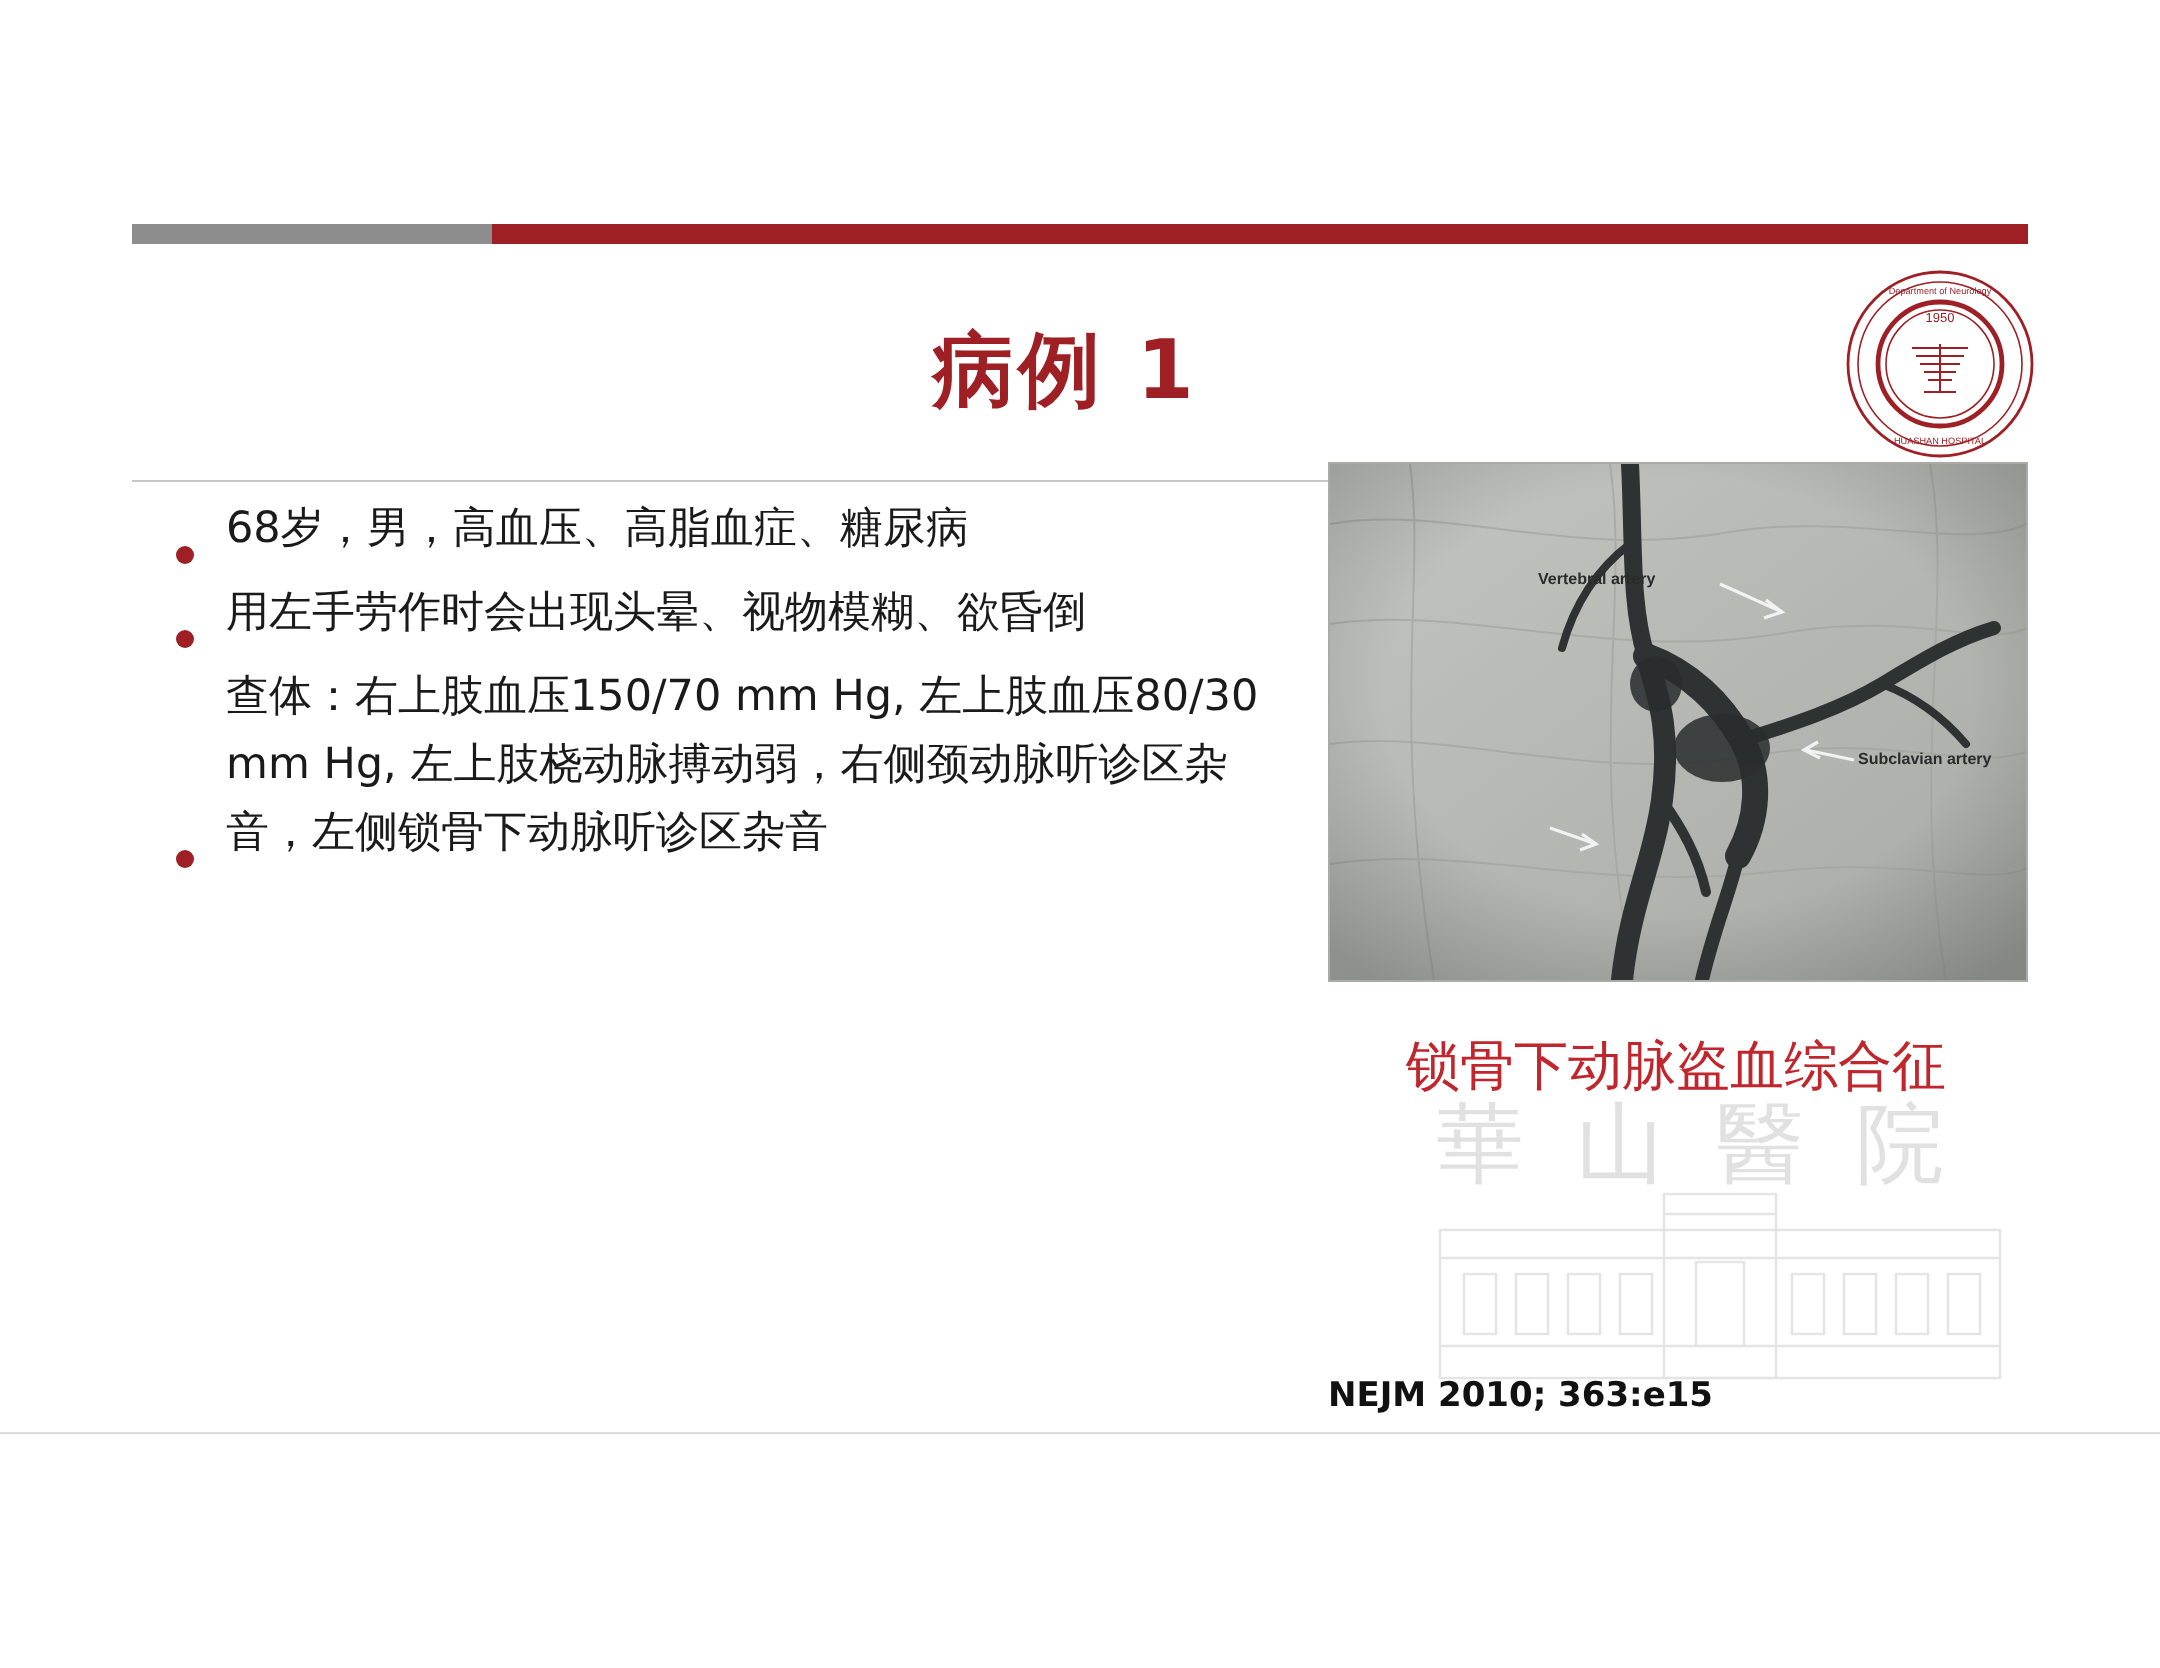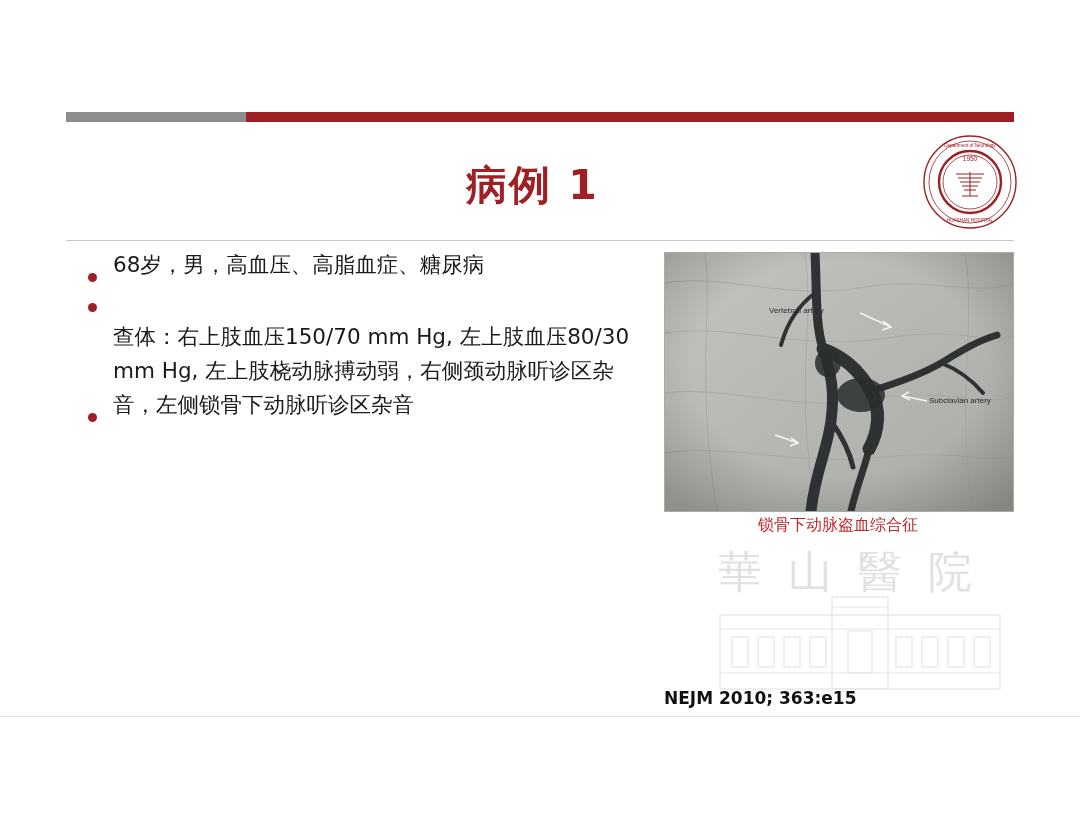--- a/index.html
+++ b/index.html
@@ -107,12 +107,13 @@
   .angio {
     position: absolute;
     left: 664px;
-    top: 252px;
+    top: 231px;
     width: 348px;
     height: 258px;
     background: #b9bcb6;
     overflow: hidden;
     border: 1px solid #a9aca6;
+    font-weight: bold;
   }
   .angio svg { display: block; }
 

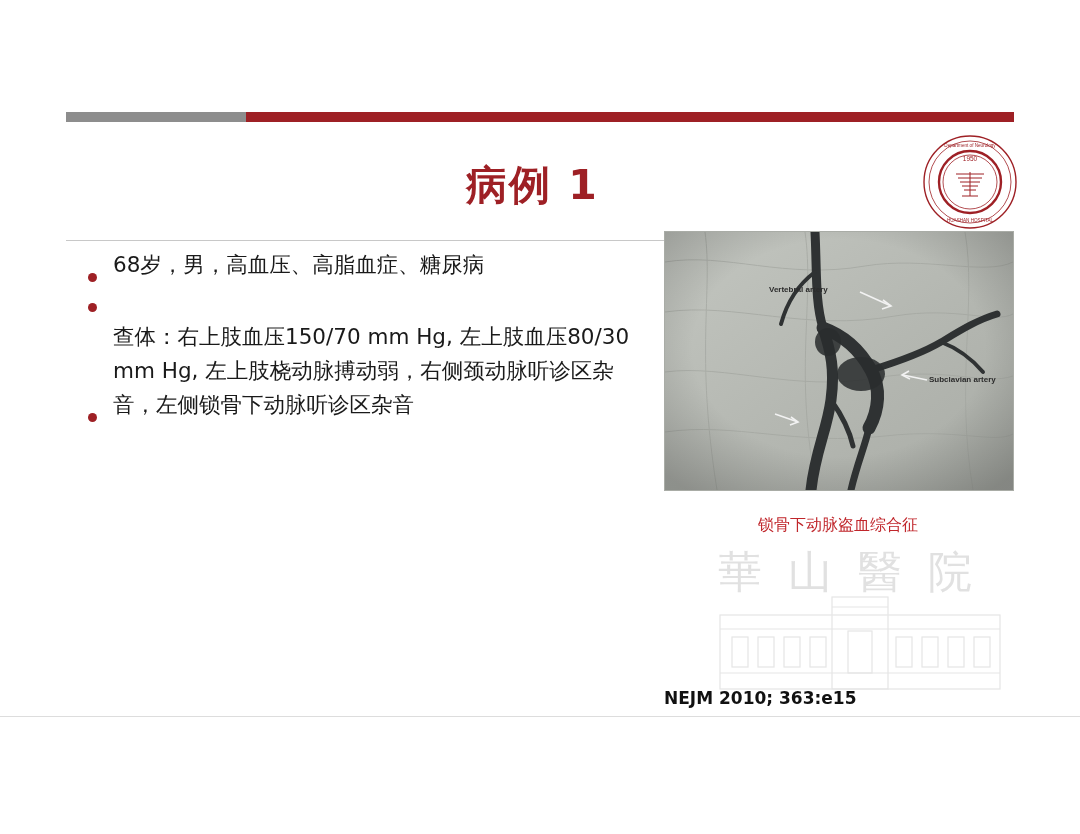--- a/index.html
+++ b/index.html
@@ -207,6 +207,7 @@
     </div>
     <div class="bullet">
       <div class="dot"></div>
+      <div class="txt">用左手劳作时会出现头晕、视物模糊、欲昏倒</div>
     </div>
     <div class="bullet">
       <div class="dot"></div>

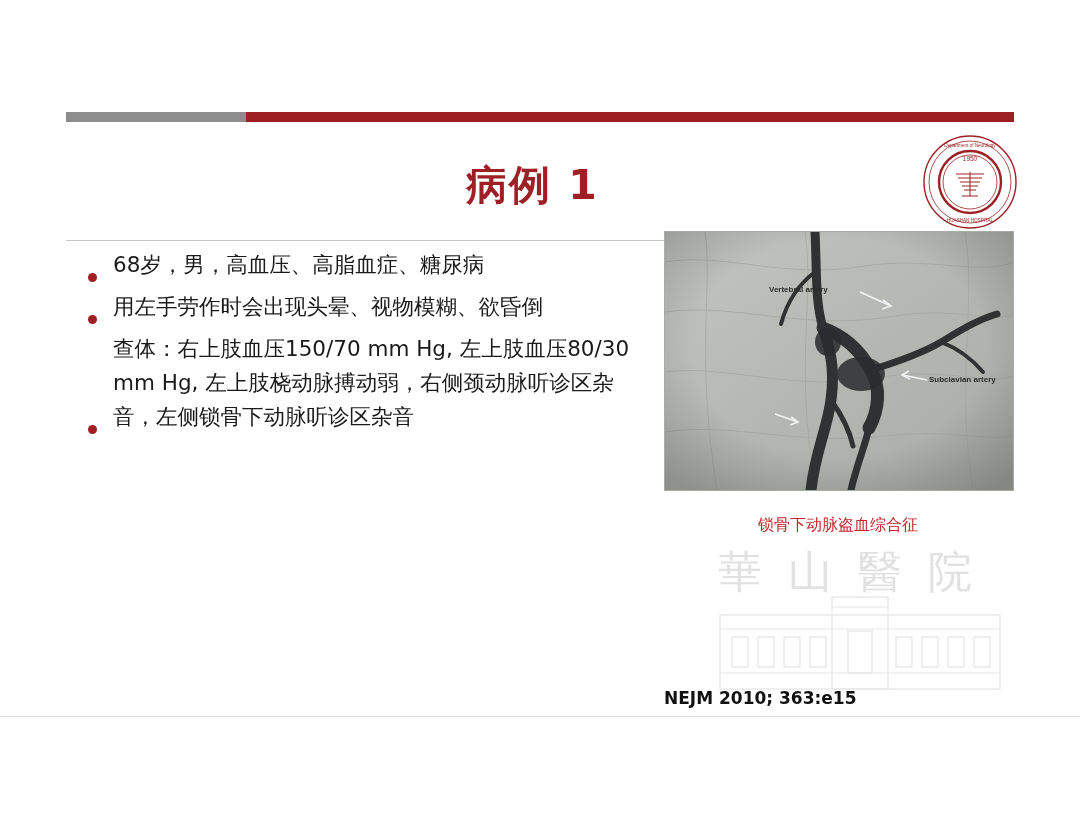--- a/index.html
+++ b/index.html
@@ -124,7 +124,7 @@
     width: 348px;
     text-align: center;
     font-family: "DejaVu Sans", sans-serif;
-    font-size: 16px;
+    font-size: 27px;
     color: #c0262b;
     font-weight: normal;
   }

